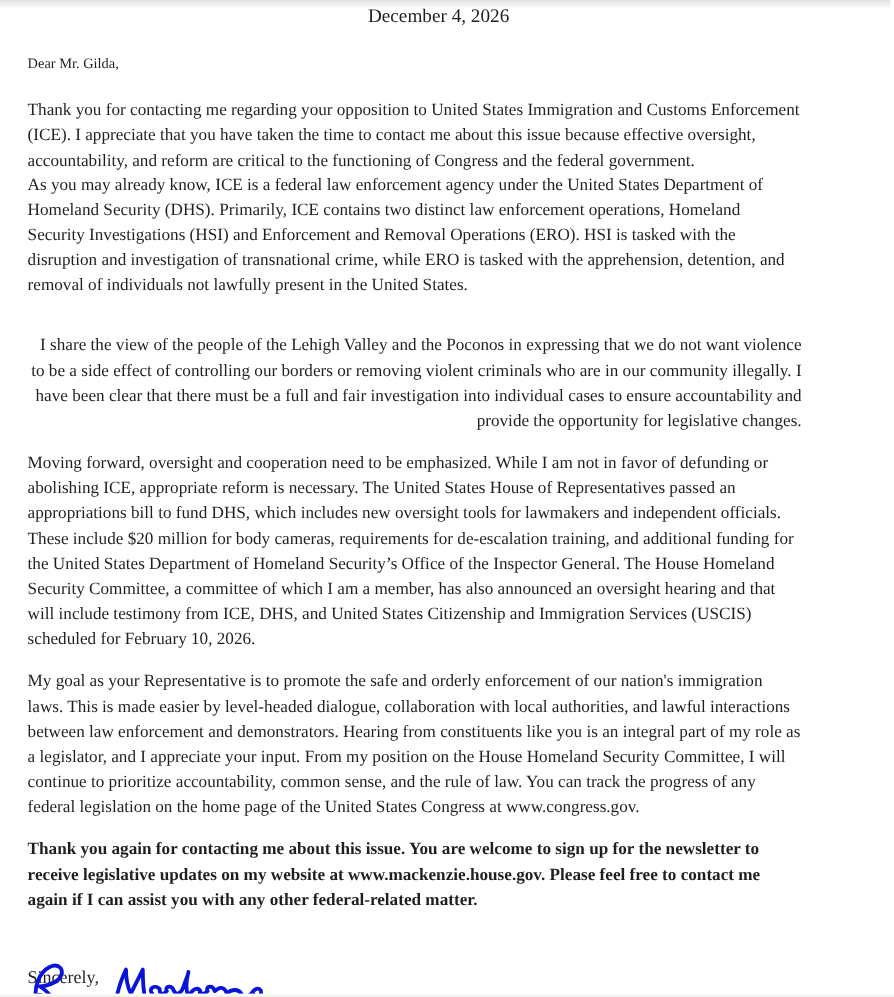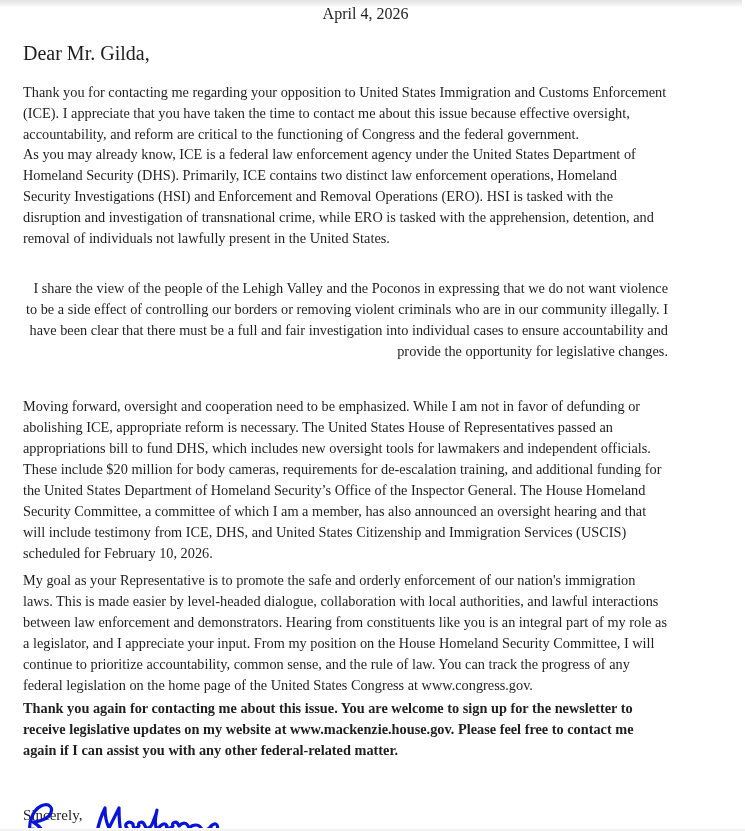--- a/index.html
+++ b/index.html
@@ -90,7 +90,7 @@
 <div class="top-shadow"></div>
 
 <div class="letter">
-  <div class="date">April 4, 2026</div>
+  <div class="date">December 4, 2026</div>
   <div class="salutation">Dear Mr. Gilda,</div>
 
   <p class="paragraph" id="p0">Thank you for contacting me regarding your opposition to United States Immigration and Customs Enforcement (ICE). I appreciate that you have taken the time to contact me about this issue because effective oversight, accountability, and reform are critical to the functioning of Congress and the federal government.</p>

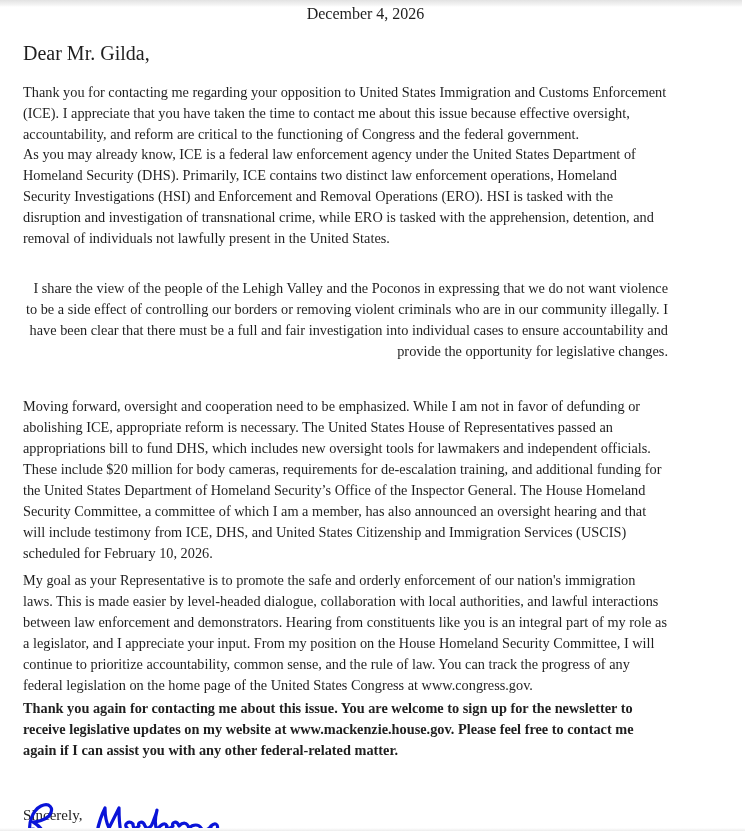--- a/index.html
+++ b/index.html
@@ -50,7 +50,7 @@
       position: absolute;
       top: 44px;
       left: 0;
-      font-size: 20px;
+      font-size: 12px;
       line-height: 18px;
       white-space: nowrap;
     }

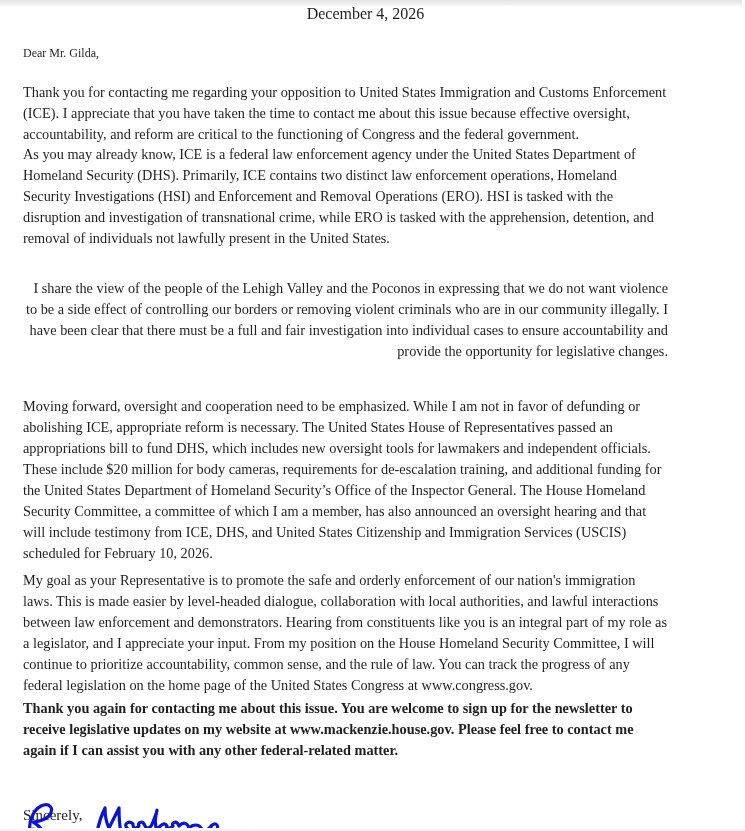--- a/index.html
+++ b/index.html
@@ -65,7 +65,7 @@
     #p0 { top: 82px; }
     #p1 { top: 144px; }
     #p2 { top: 278px; text-align: right; }
-    #p3 { top: 396px; }
+    #p3 { top: 376px; }
     #p4 { top: 570px; }
     #p5 { top: 698px; font-weight: bold; }
     .closing {

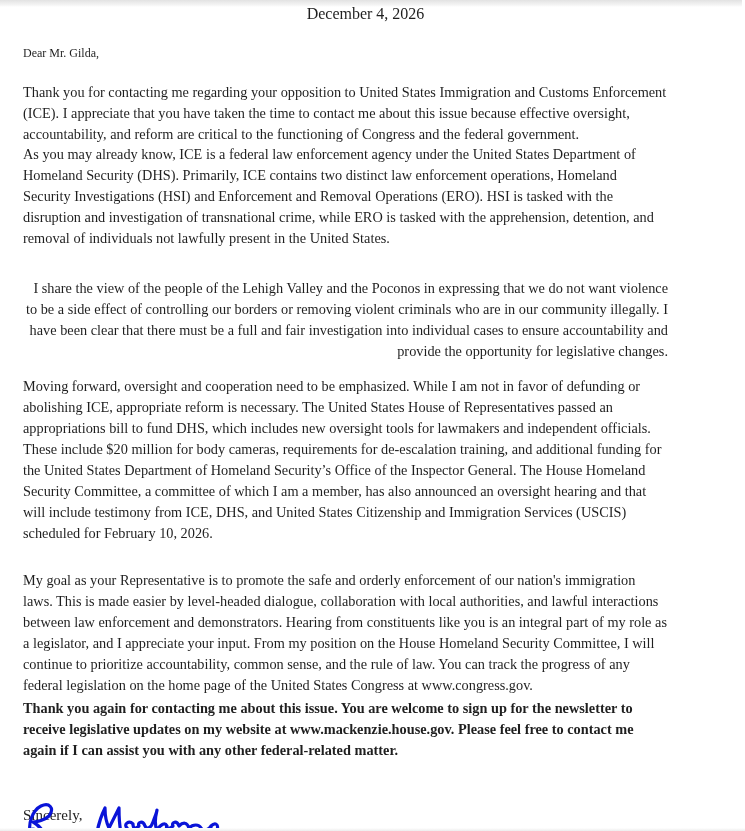--- a/index.html
+++ b/index.html
@@ -66,7 +66,7 @@
     #p1 { top: 144px; }
     #p2 { top: 278px; text-align: right; }
     #p3 { top: 376px; }
-    #p4 { top: 570px; }
+    #p4 { top: 558px; }
     #p5 { top: 698px; font-weight: bold; }
     .closing {
       position: absolute;

